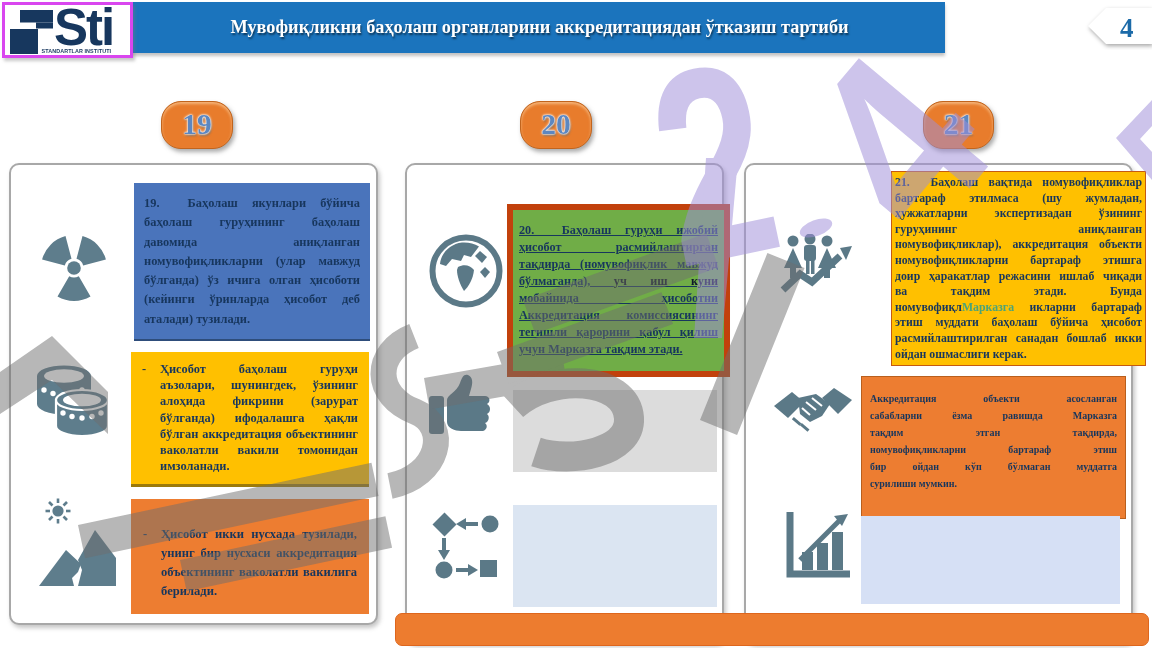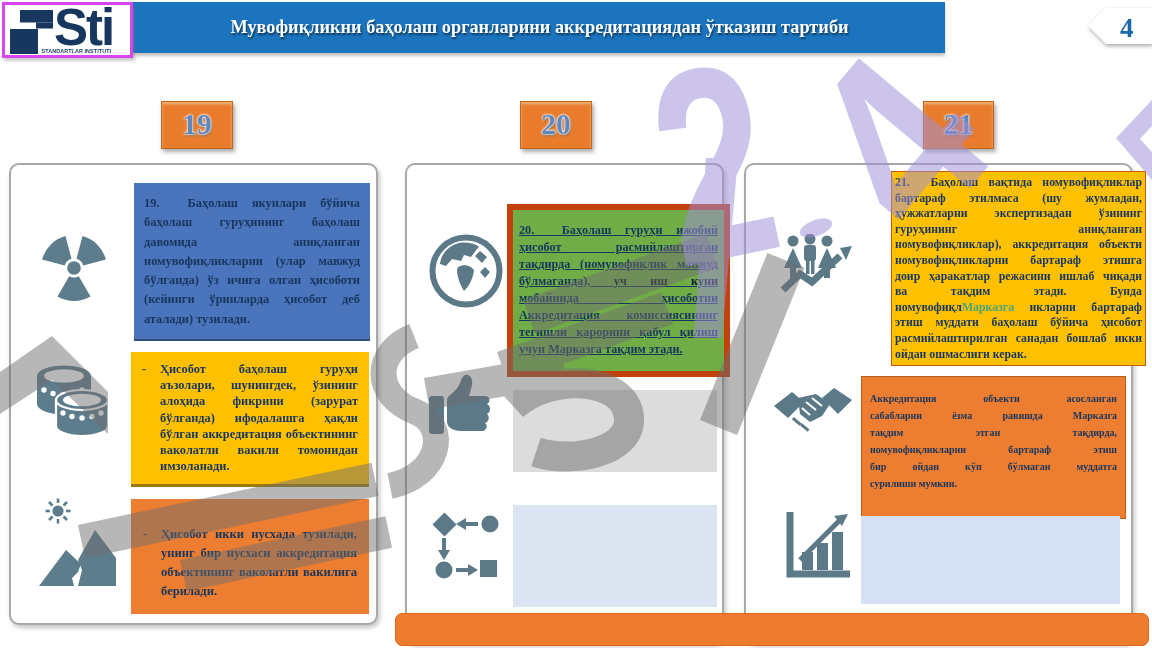--- a/index.html
+++ b/index.html
@@ -15,7 +15,7 @@
   #logobox{left:2px;top:2px;width:125px;height:50px;background:#fff;
            border:3px solid #d946ef;box-shadow:2px 3px 3px rgba(120,120,120,.4);}
   
-  .badge{width:70px;height:46px;border-radius:0;background:#e87c2c;
+  .badge{width:70px;height:46px;border-radius:20px;background:#e87c2c;
          border:1px solid #c1641d;box-shadow:2px 3px 4px rgba(90,90,90,.5),
          inset 0 2px 3px rgba(255,230,190,.55);
          text-align:center;font-weight:bold;font-size:29.5px;line-height:44px;

